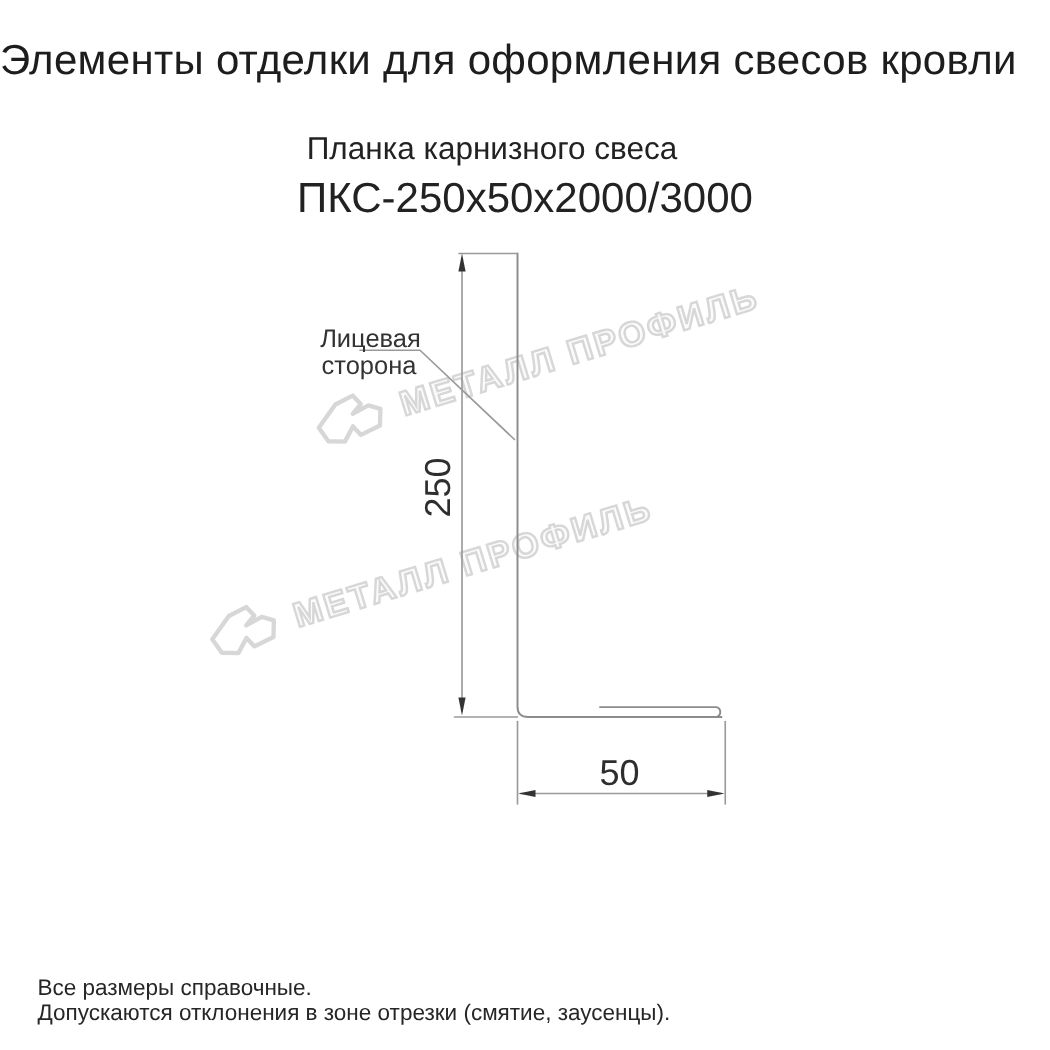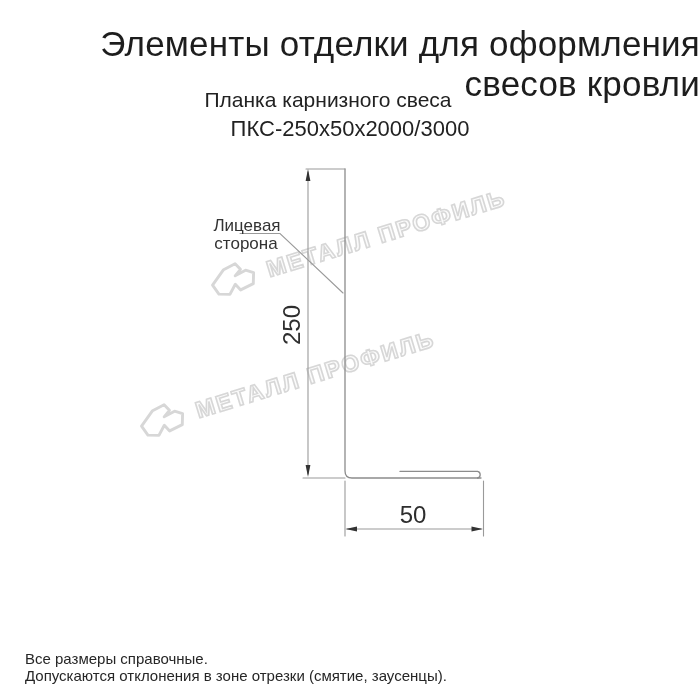--- a/index.html
+++ b/index.html
@@ -22,8 +22,8 @@
     top: 24px;
     left: 0;
     width: 700px;
-    text-align: right;
-    font-size: 35px;
+    text-align: left;
+    font-size: 28px;
     font-weight: 400;
     color: #1d1d1d;
     letter-spacing: 0.2px;

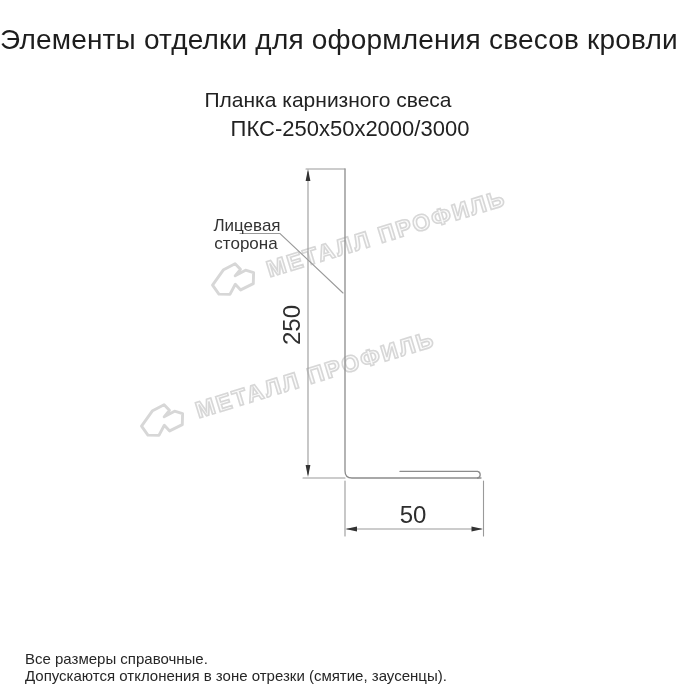--- a/index.html
+++ b/index.html
@@ -43,7 +43,7 @@
     left: 0;
     width: 700px;
     text-align: center;
-    font-size: 22px;
+    font-size: 28px;
     color: #222222;
   }
   .watermark {

